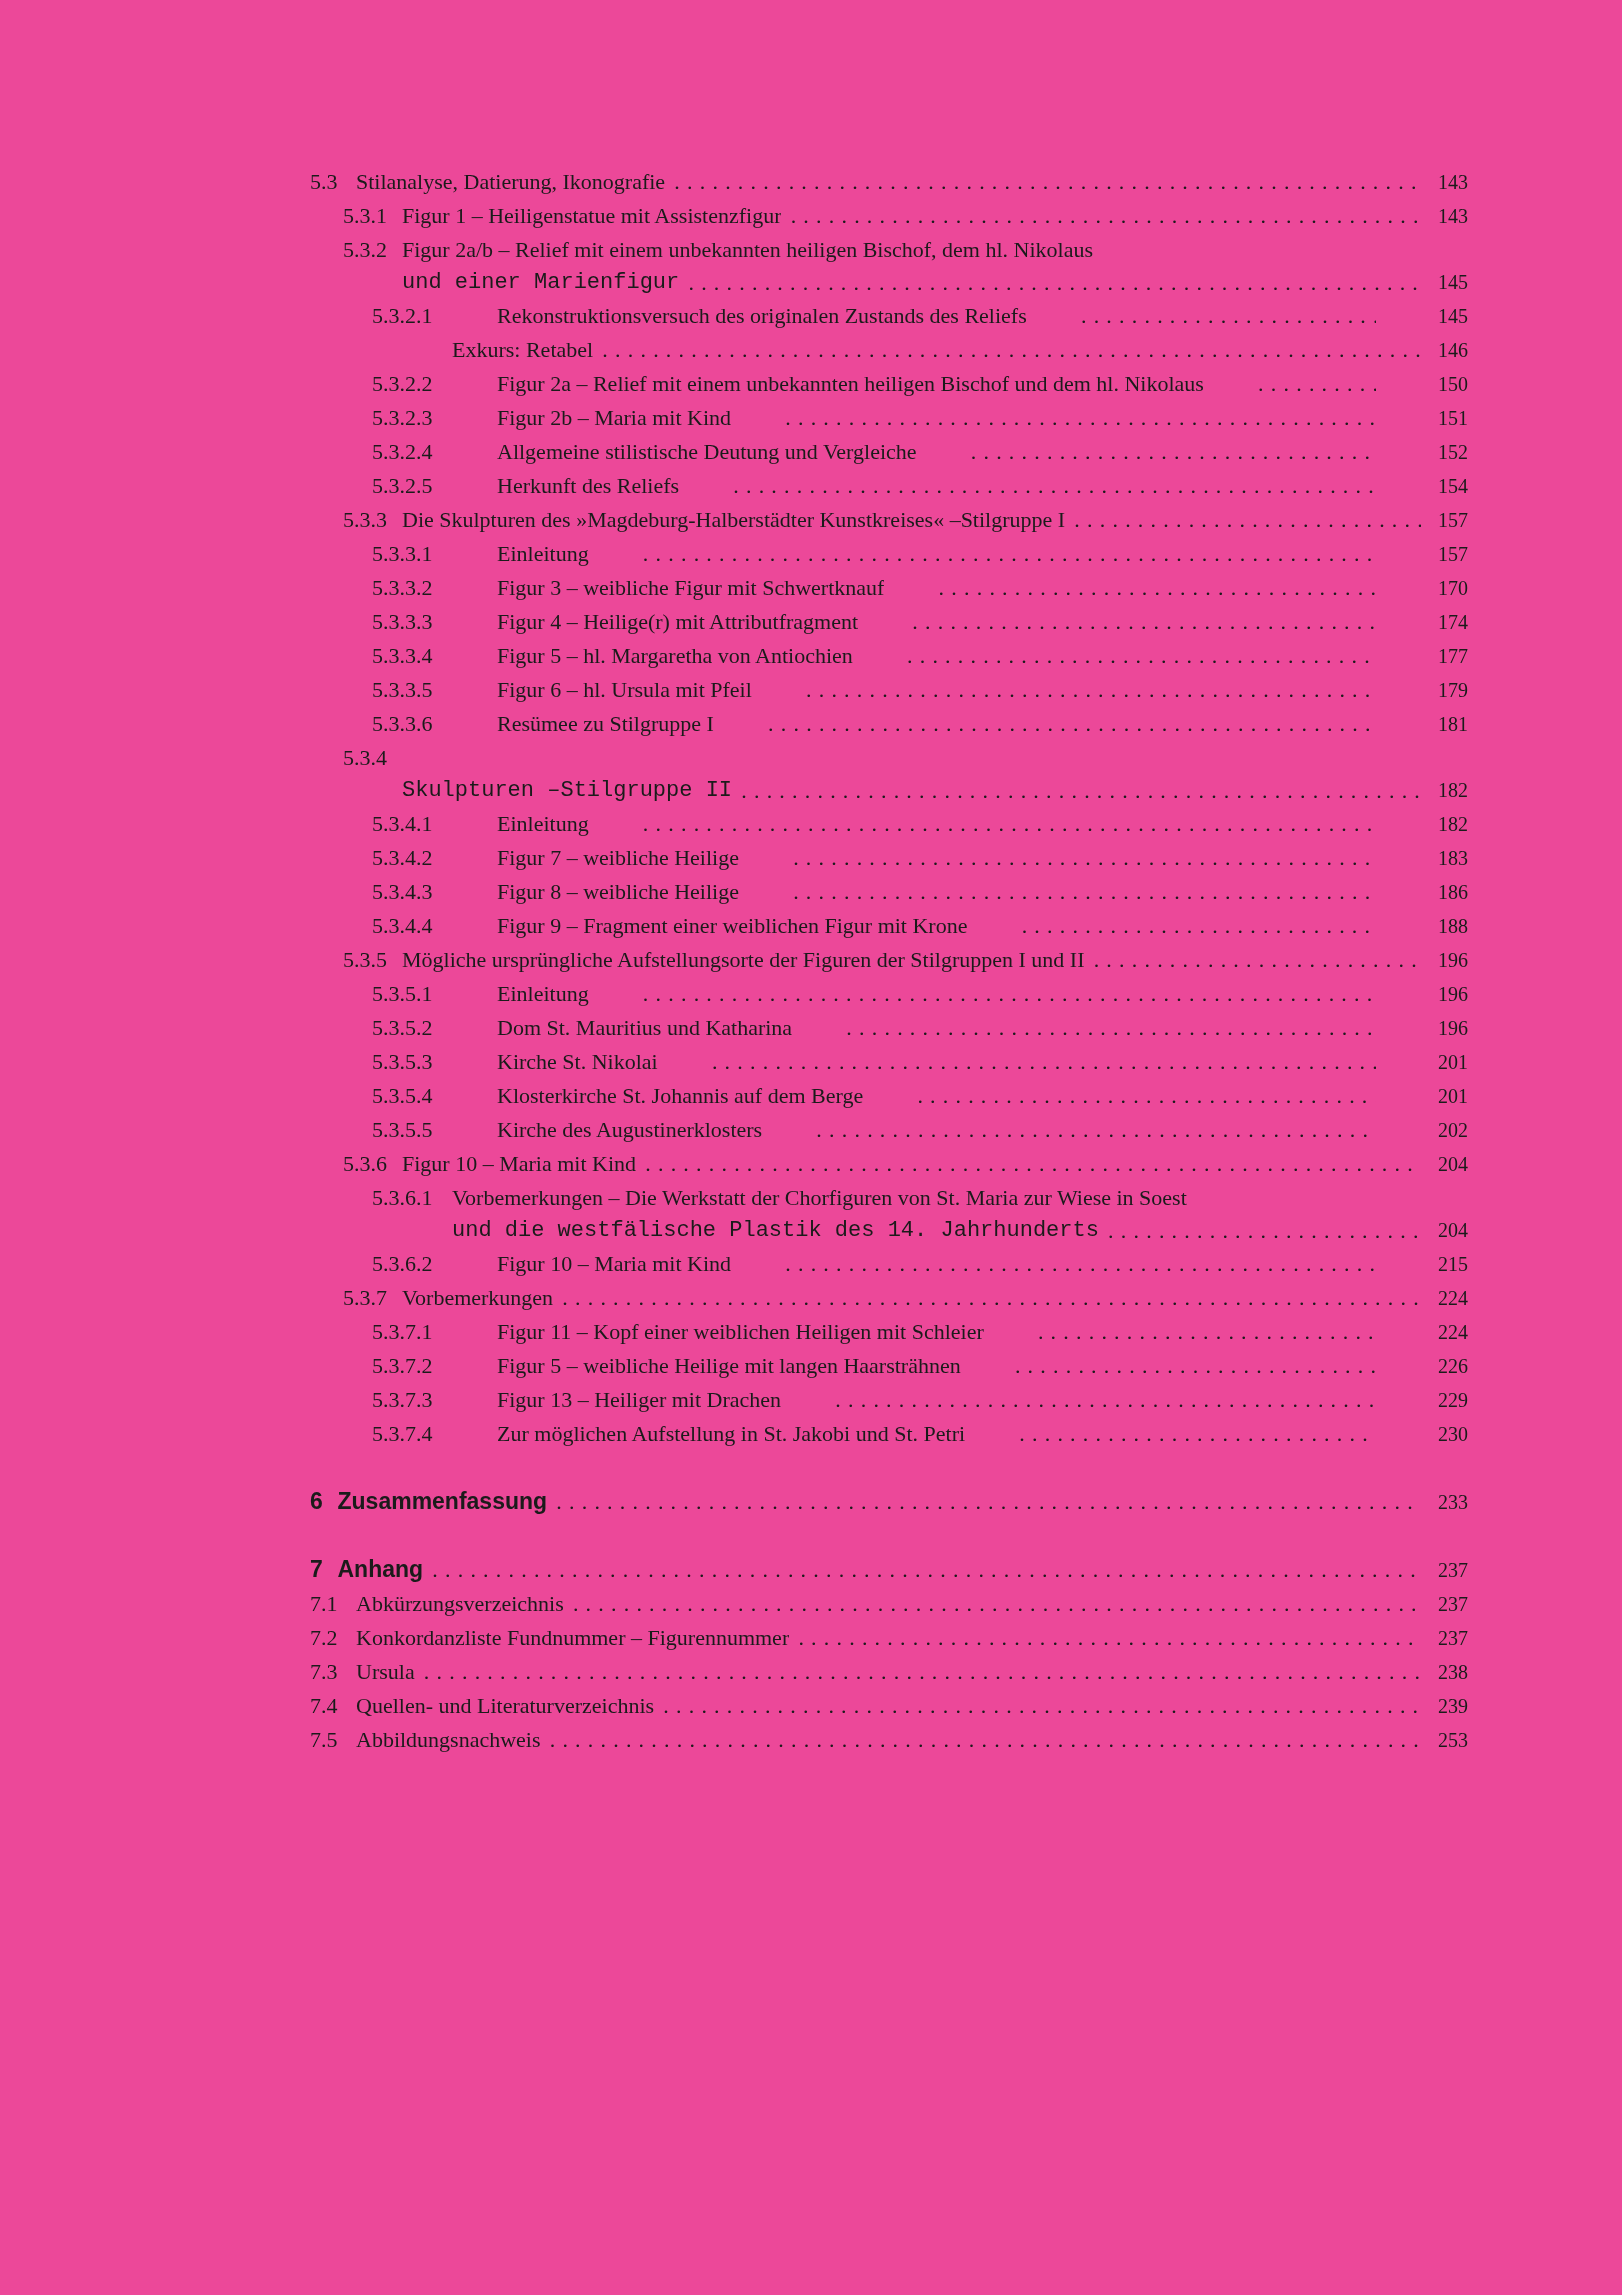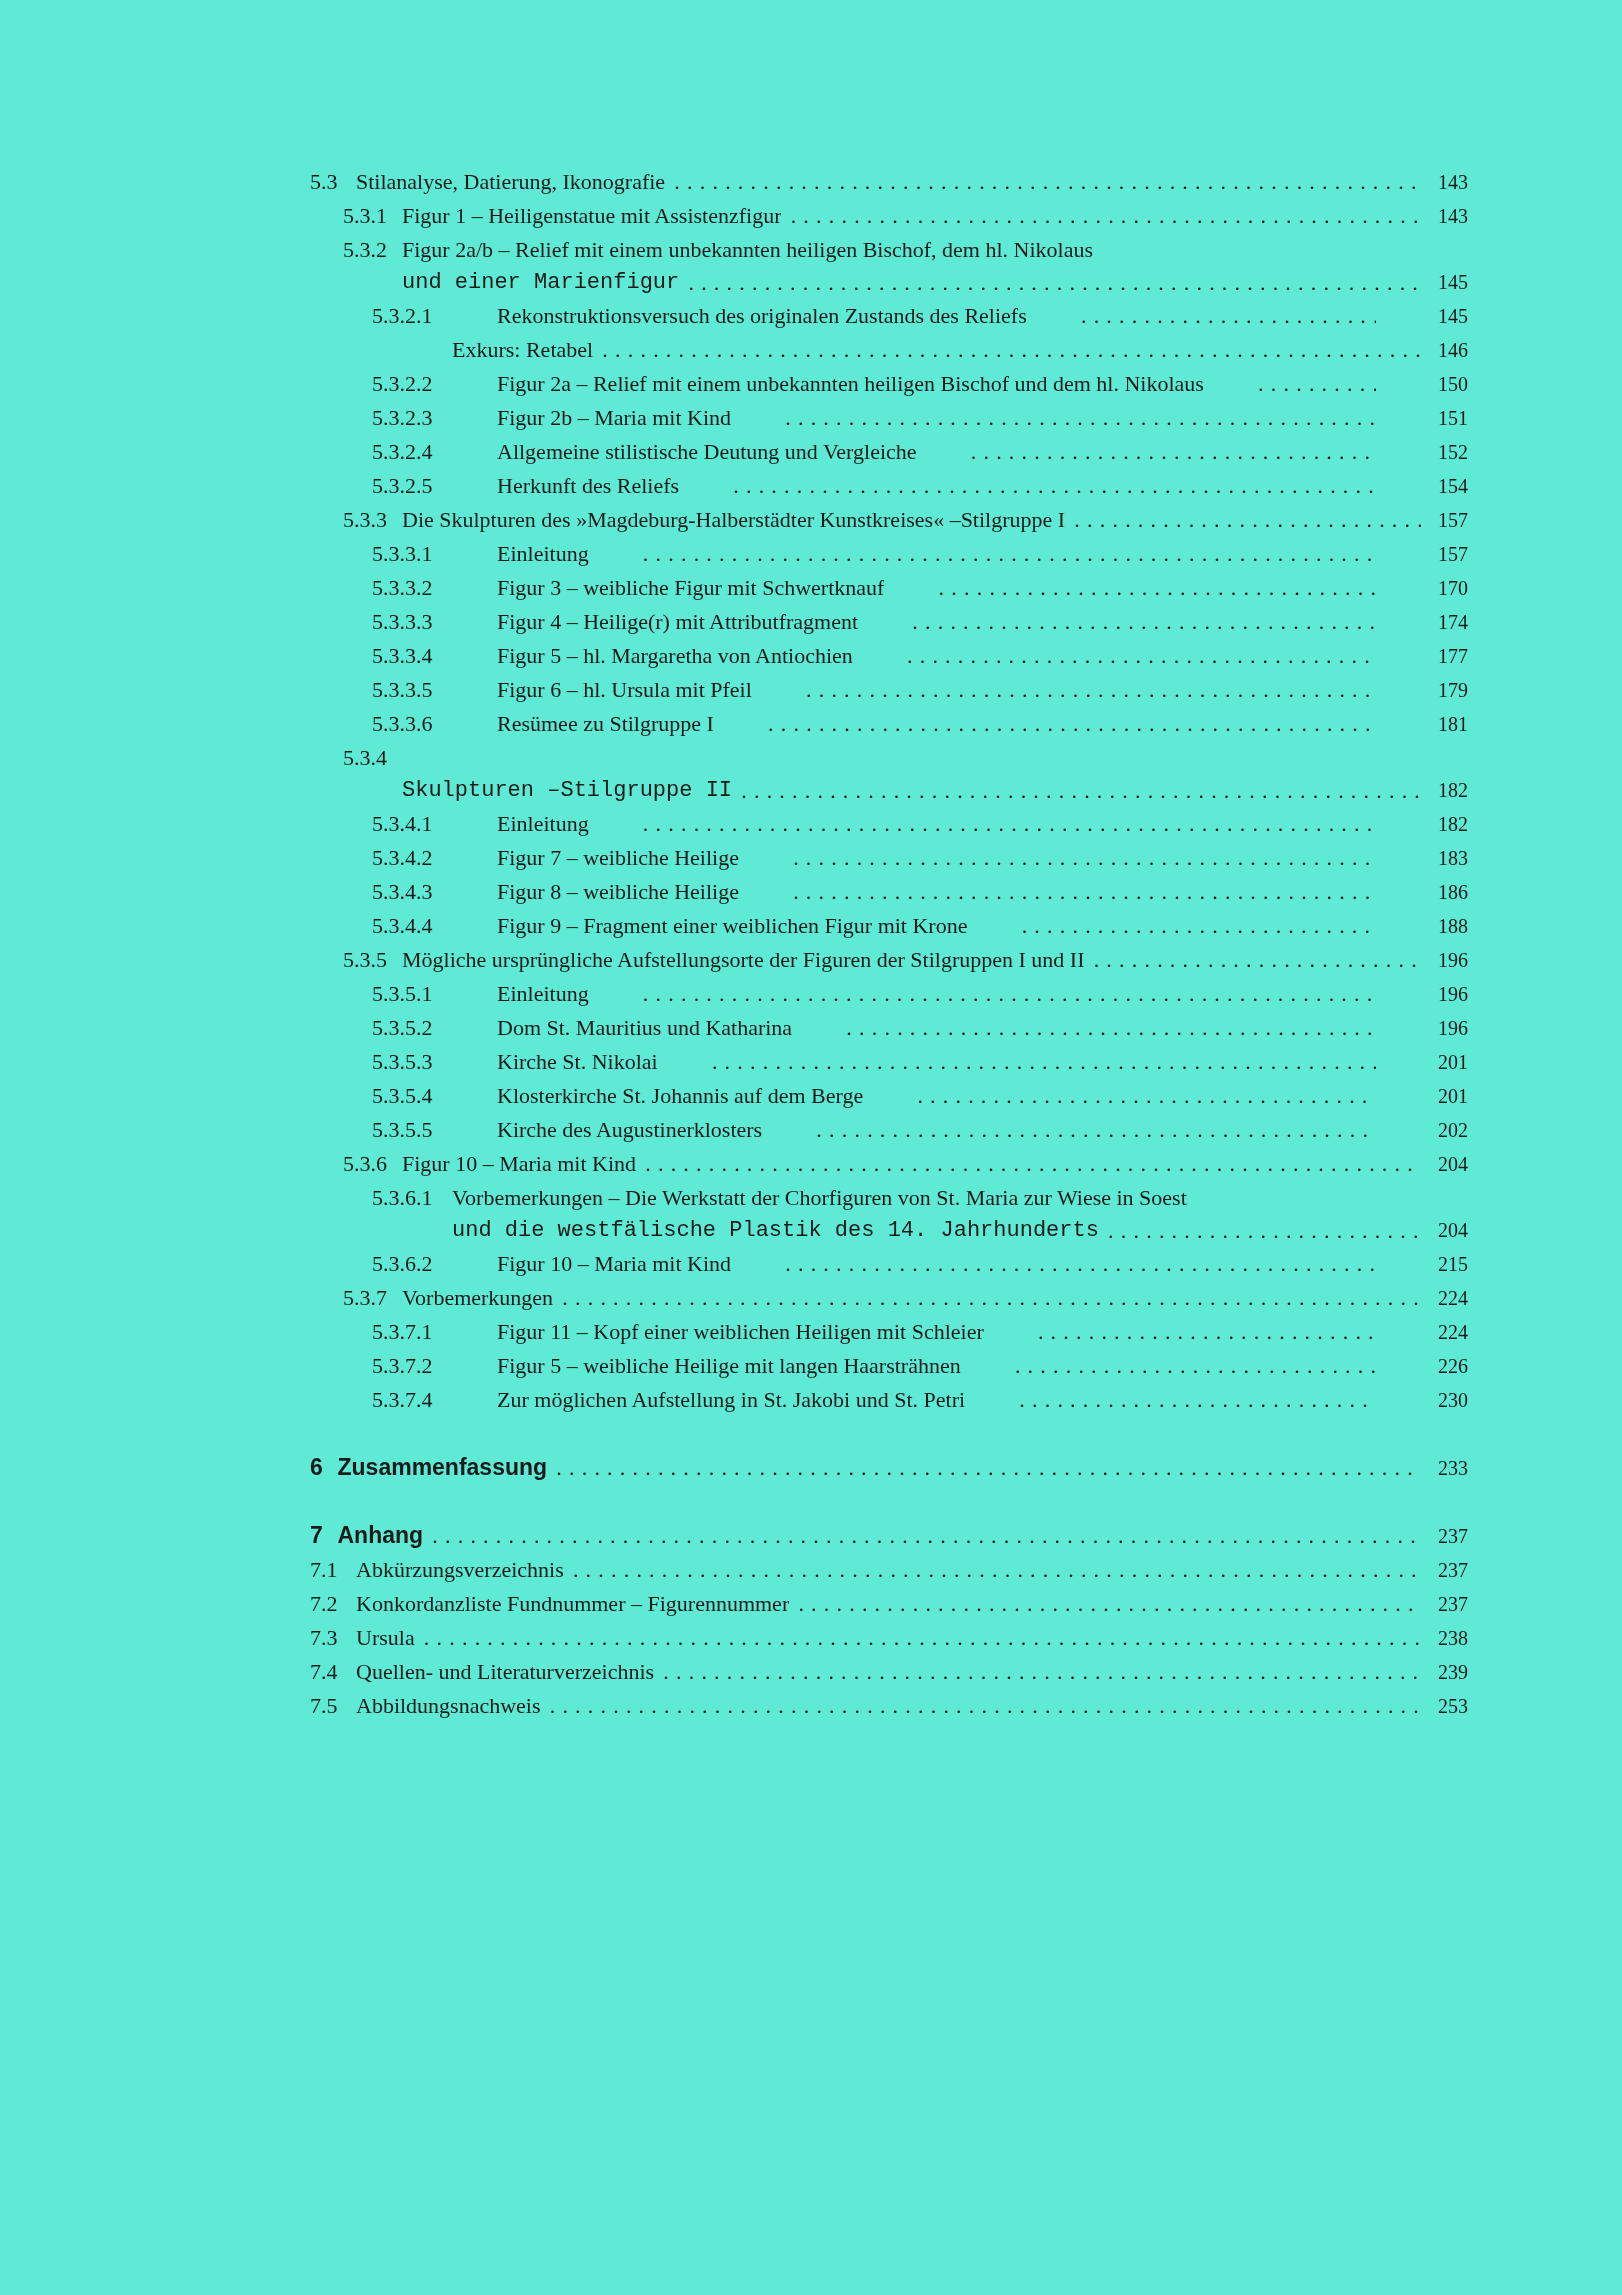--- a/index.html
+++ b/index.html
@@ -11,7 +11,7 @@
   }
   .sheet {
     position: absolute; inset: 0;
-    background: #5eead4;
+    background: #ec4899;
   }
   .toc {
     position: absolute;

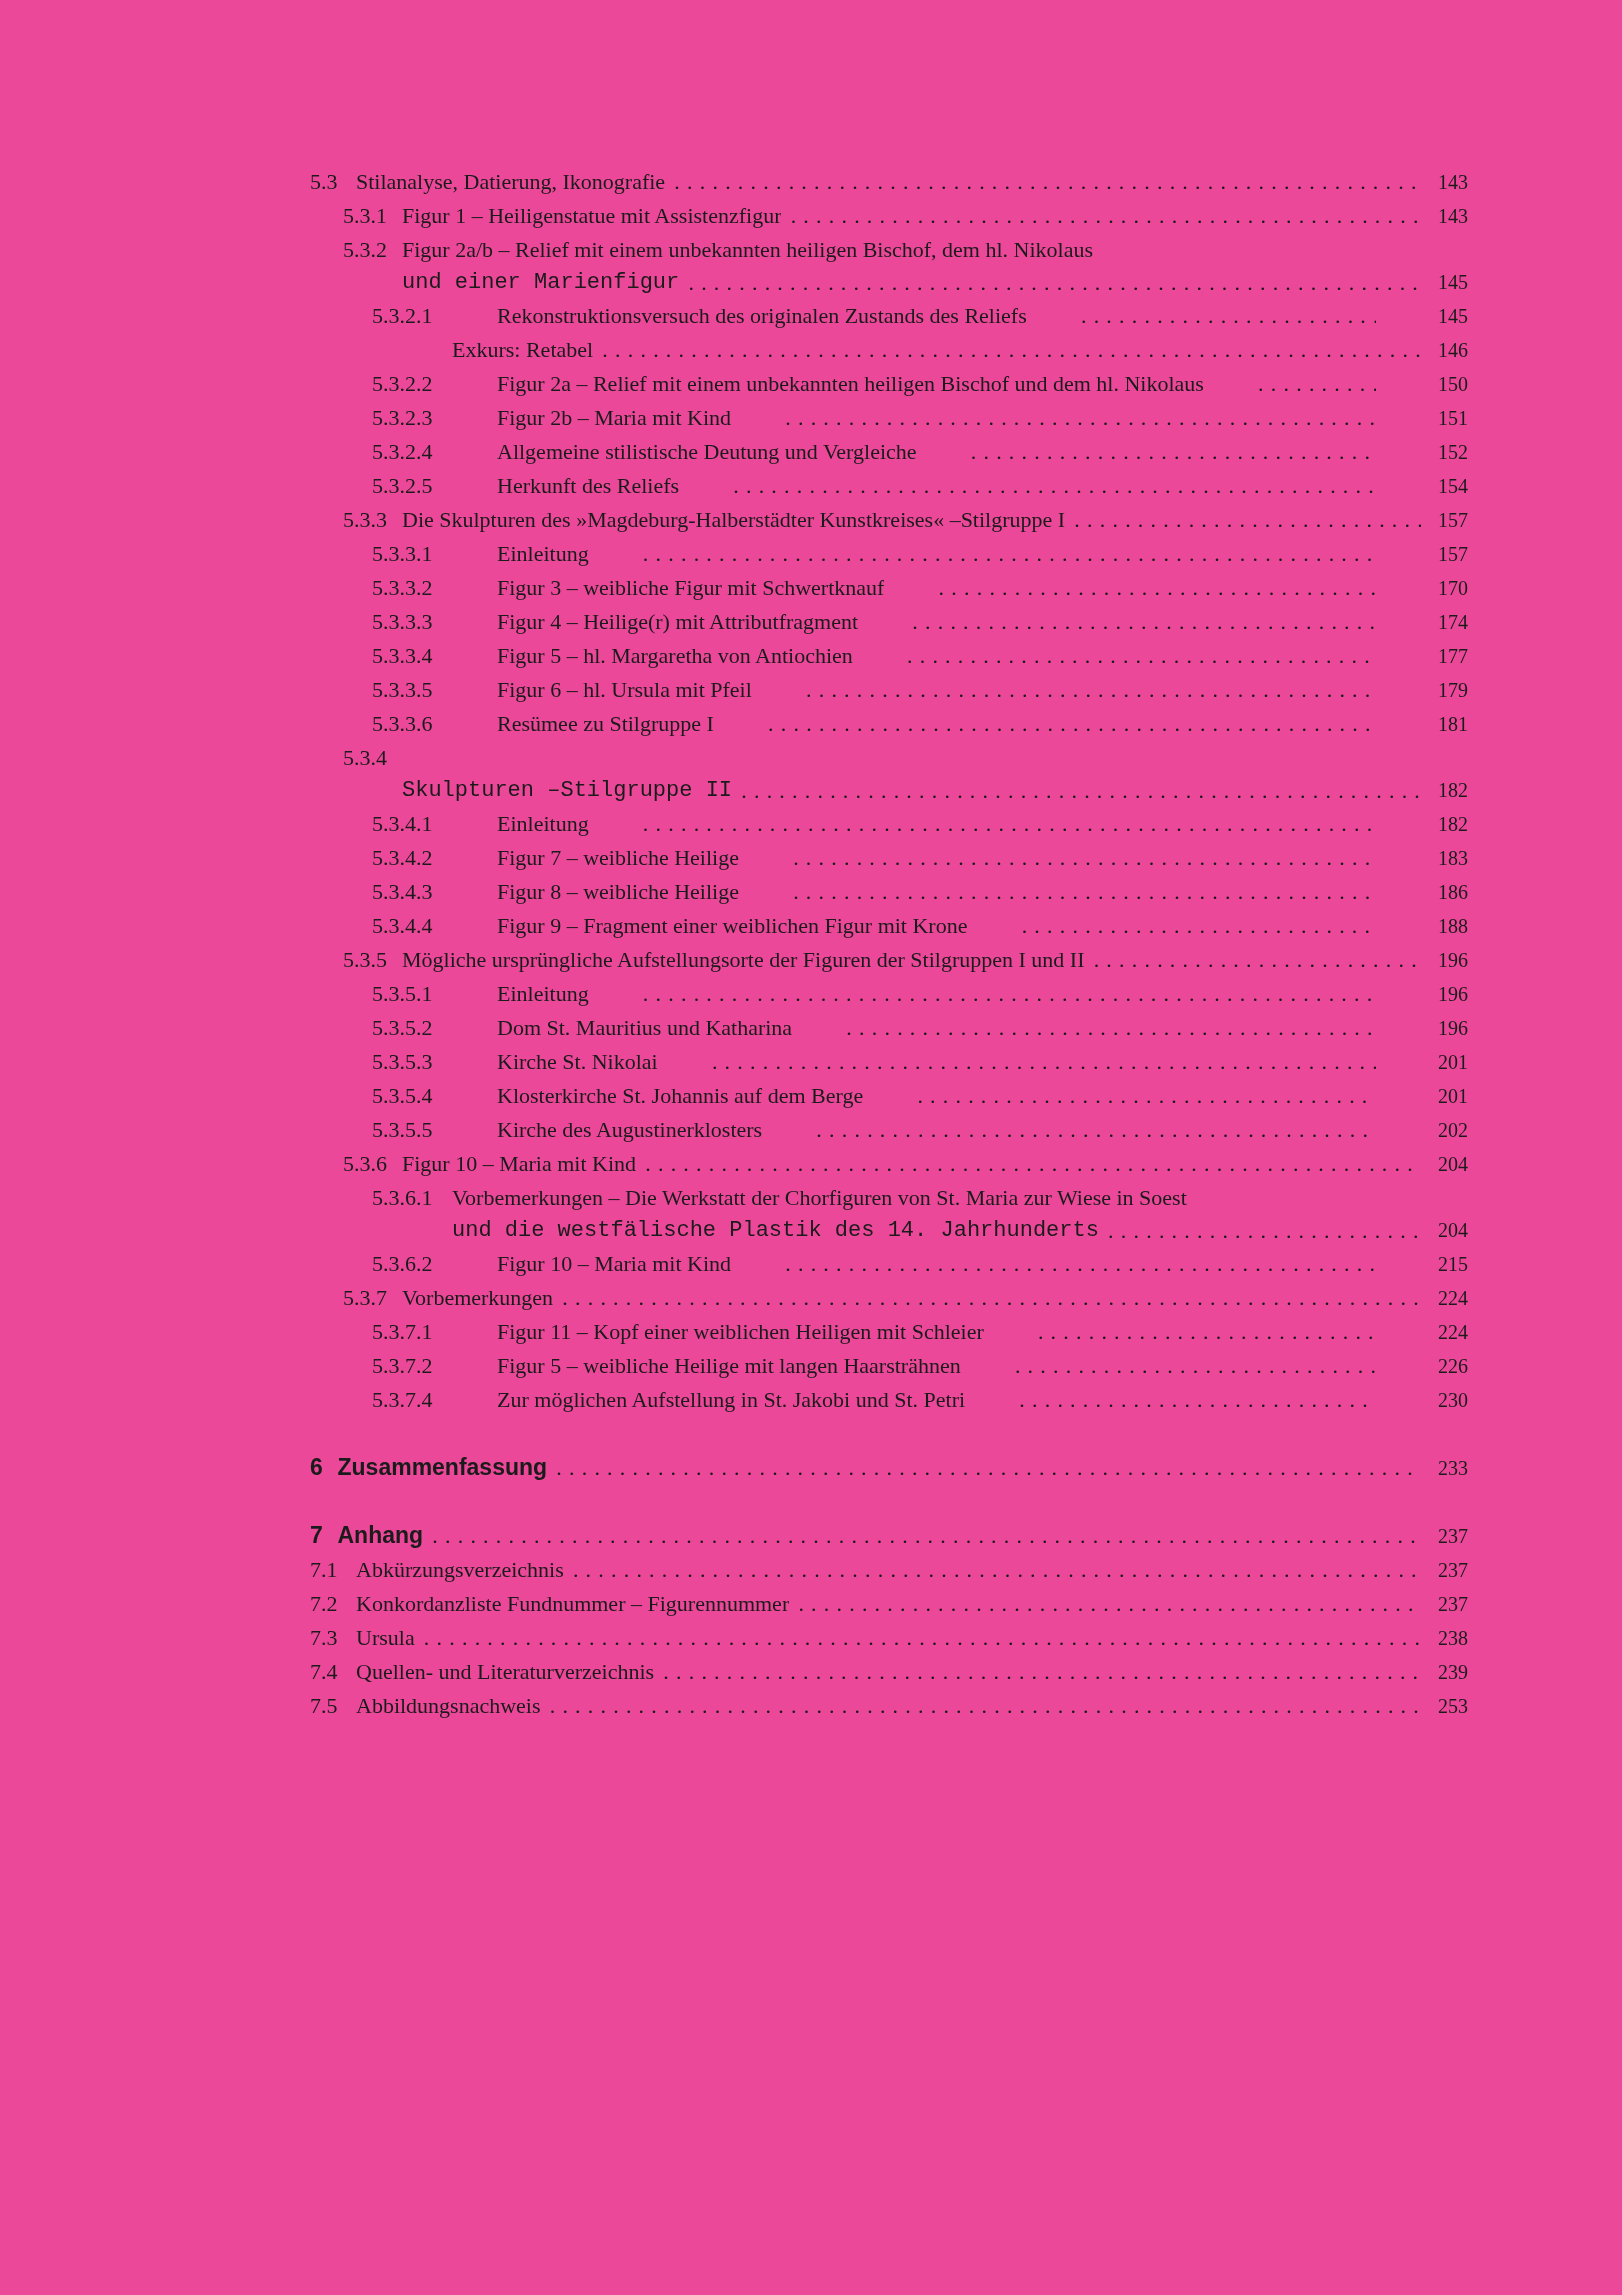--- a/index.html
+++ b/index.html
@@ -295,6 +295,12 @@
     <span class="pg">226</span>
   </div>
       <div class="row lvl-s3">
+    <span class="num">5.3.7.3</span>
+    <span class="title">Figur 13 – Heiliger mit Drachen</span>
+    <span class="dots"></span>
+    <span class="pg">229</span>
+  </div>
+      <div class="row lvl-s3">
     <span class="num">5.3.7.4</span>
     <span class="title">Zur möglichen Aufstellung in St. Jakobi und St. Petri</span>
     <span class="dots"></span>

